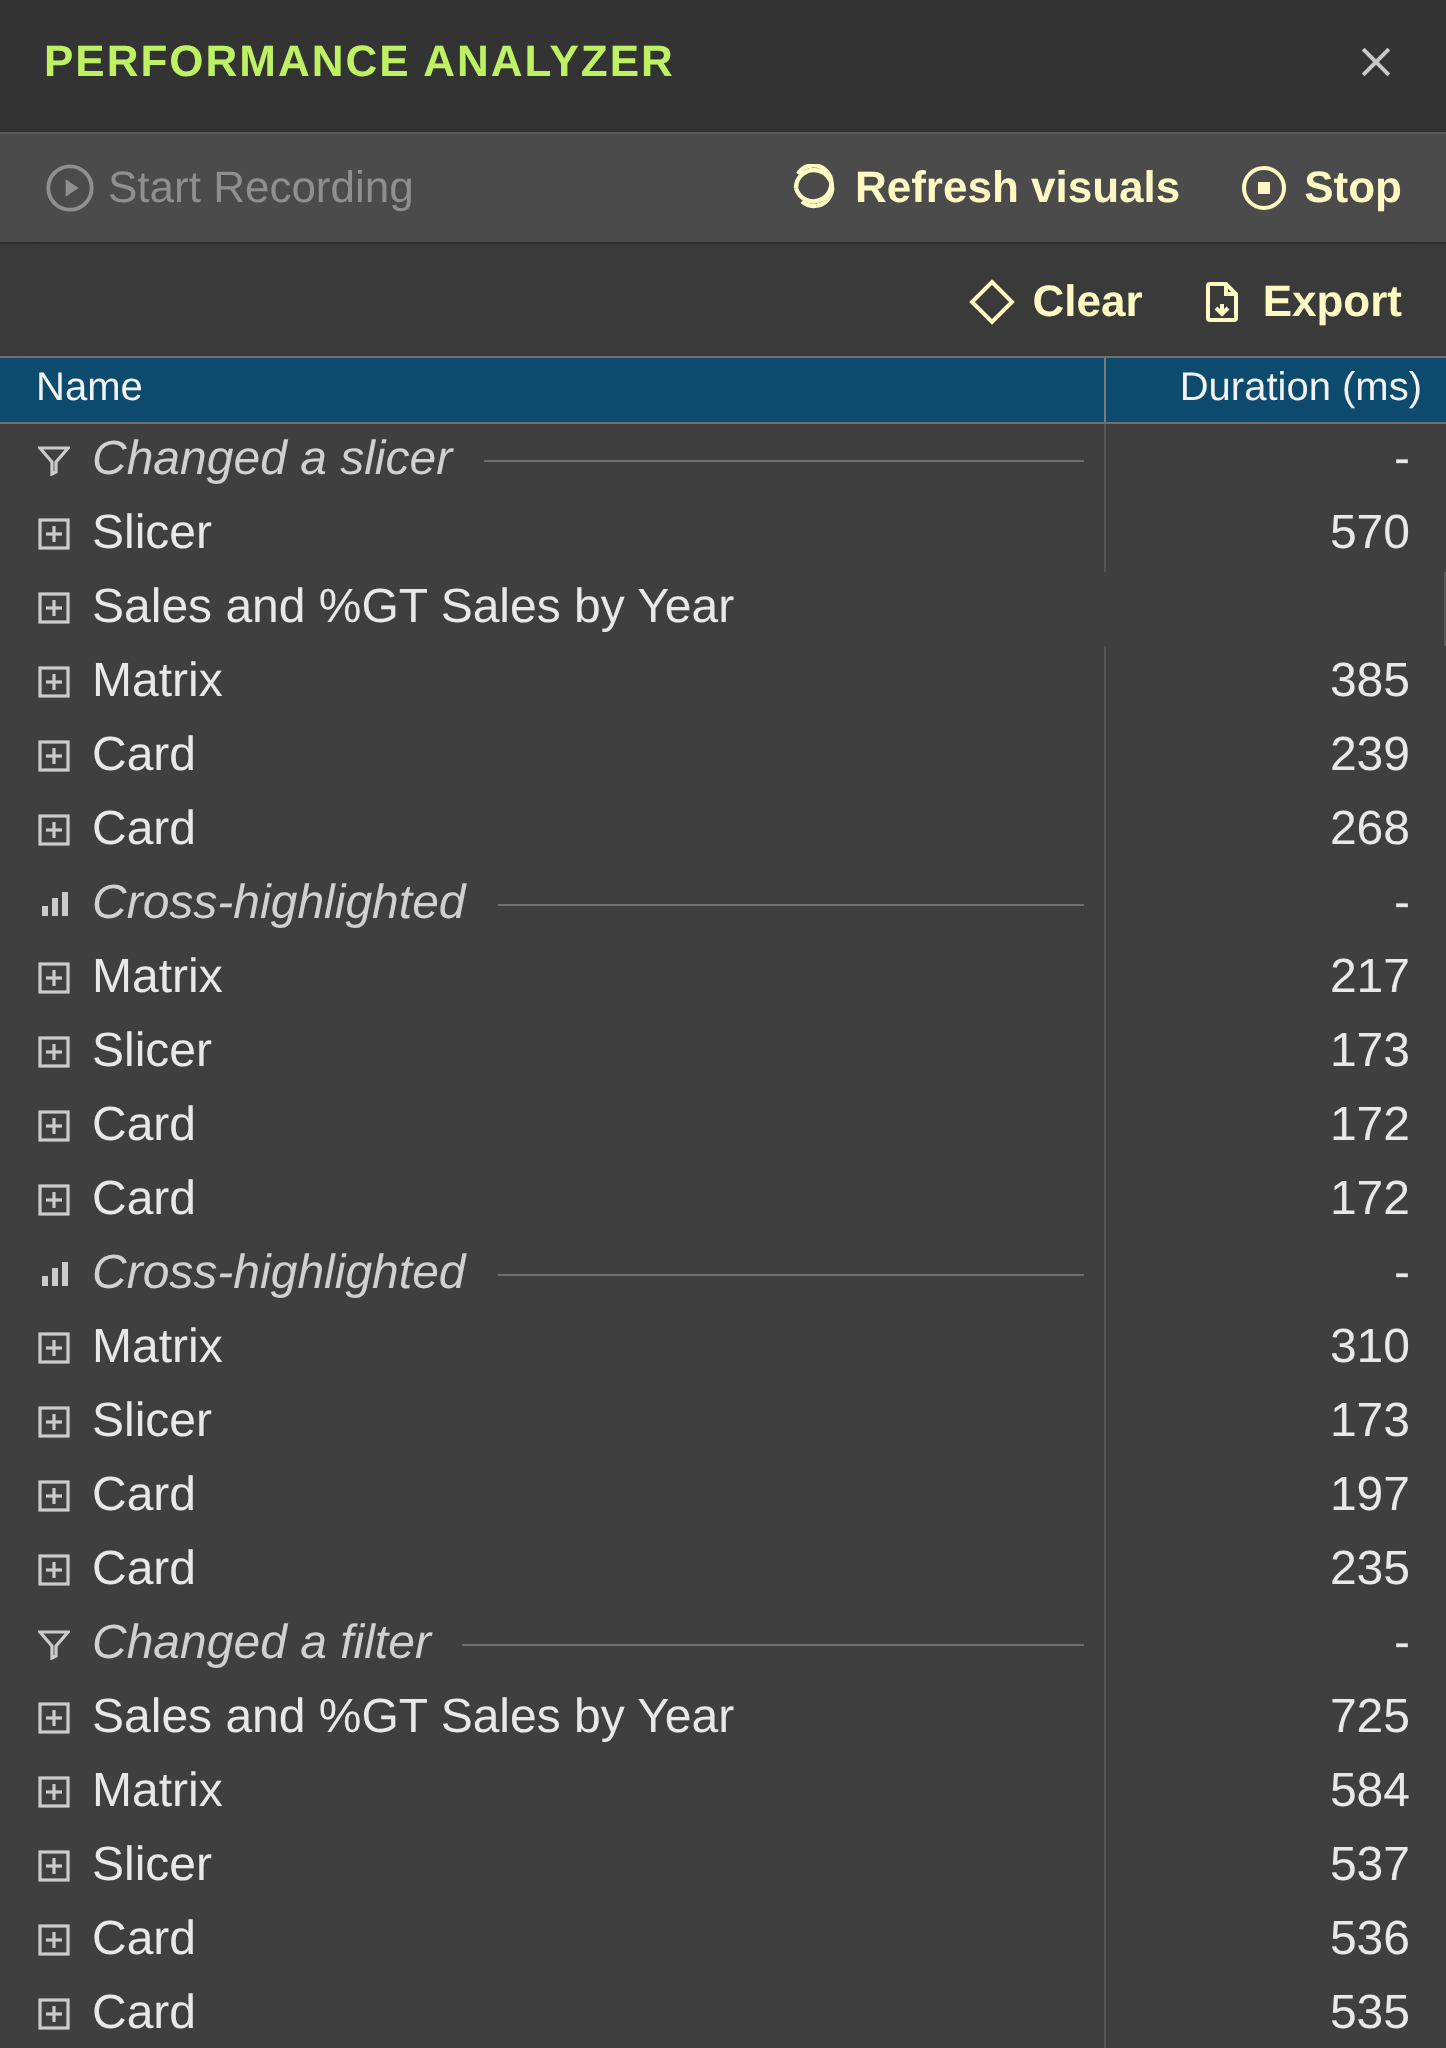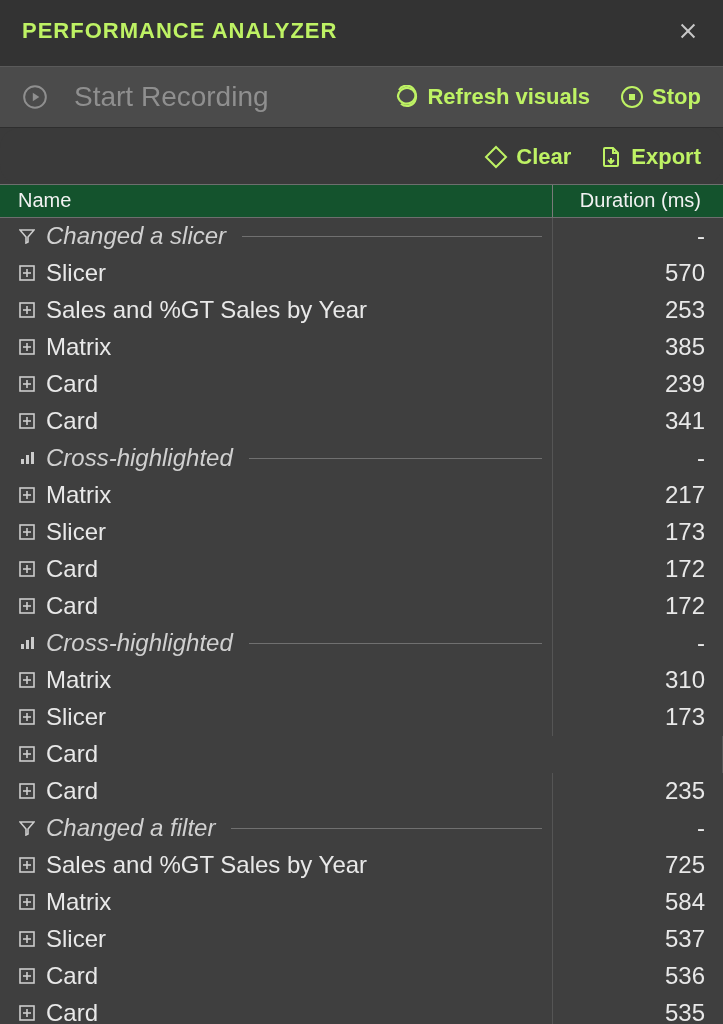--- a/index.html
+++ b/index.html
@@ -54,9 +54,9 @@
   .btn-start {
     display: flex;
     align-items: center;
-    gap: 26px;
+    gap: 6px;
     color: #8f8f8f;
-    font-size: 28px;
+    font-size: 22px;
     cursor: pointer;
   }
   .btn-start .icon { color: #8f8f8f; }

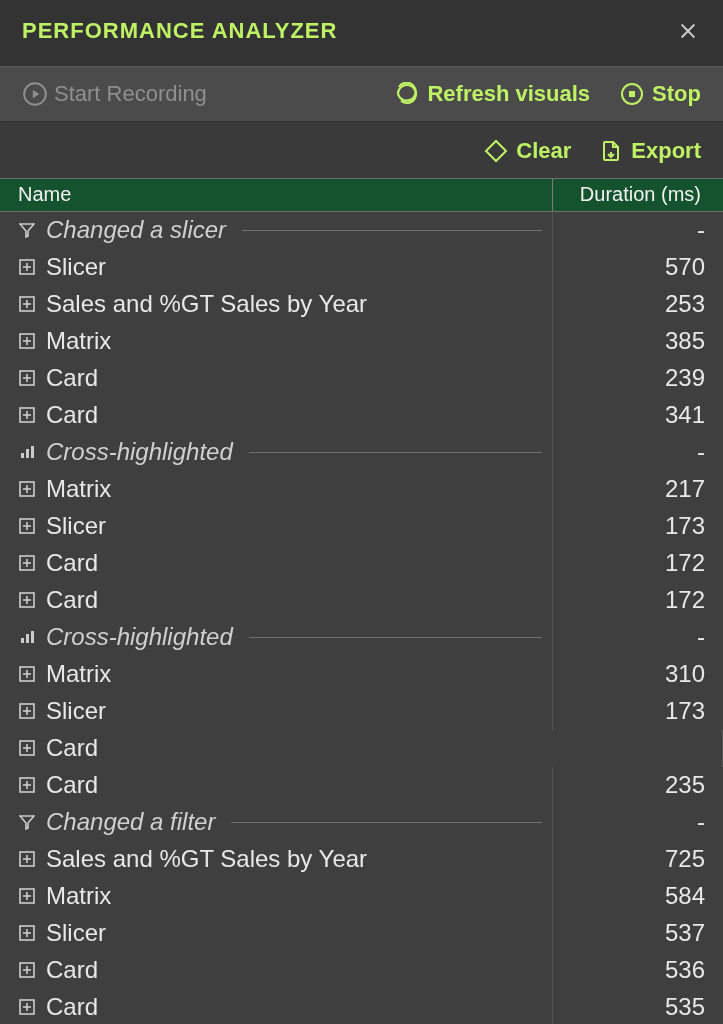--- a/index.html
+++ b/index.html
@@ -69,7 +69,7 @@
     display: flex;
     align-items: center;
     gap: 8px;
-    color: #bef264;
+    color: #fef9c3;
     font-size: 22px;
     font-weight: 600;
     cursor: pointer;

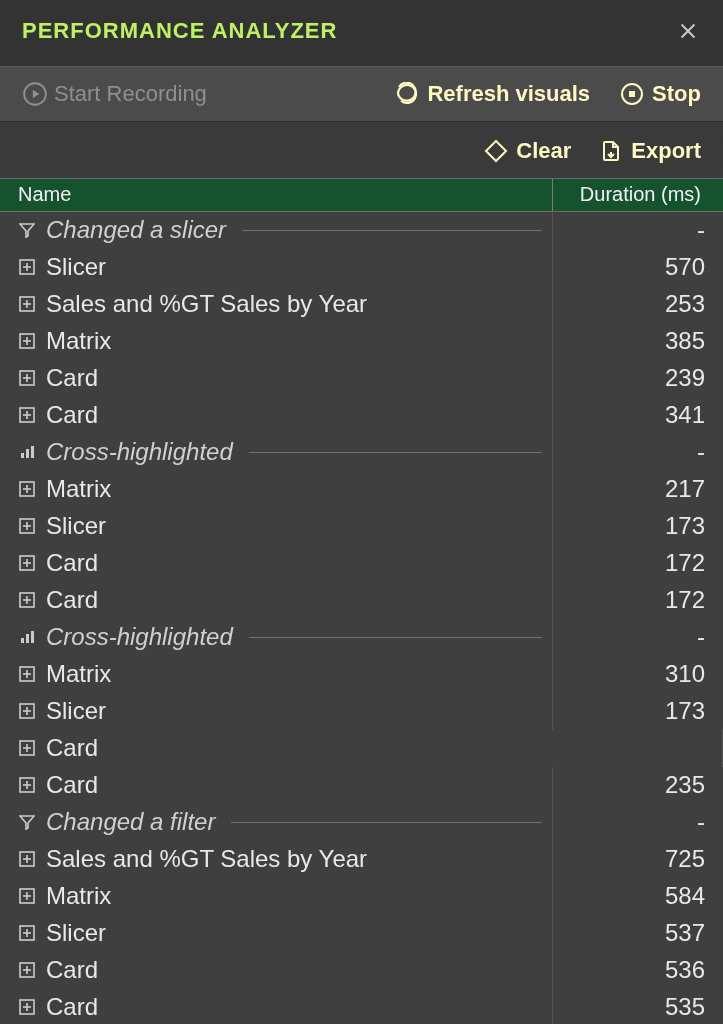--- a/index.html
+++ b/index.html
@@ -88,7 +88,7 @@
   .header-row {
     display: flex;
     align-items: center;
-    background: #14532d;
+    background: #0c4a6e;
     border-top: 1px solid #6e6e6e;
     border-bottom: 1px solid #6e6e6e;
     font-size: 20px;

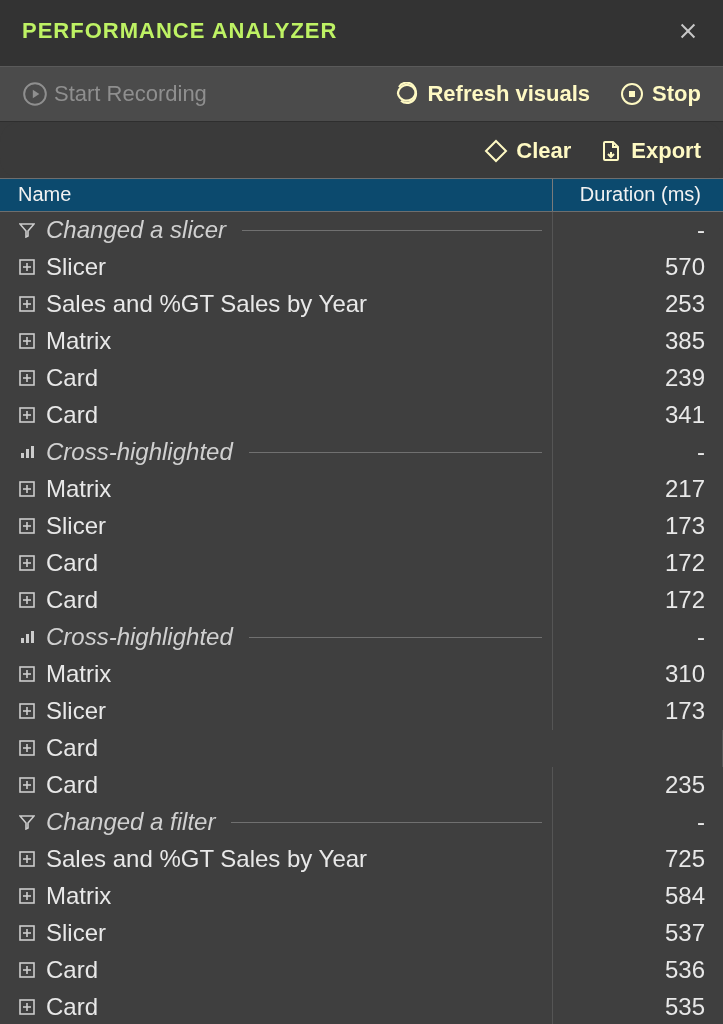--- a/index.html
+++ b/index.html
@@ -105,7 +105,7 @@
   }
   .header-row .col-dur {
     width: 170px;
-    padding-right: 22px;
+    padding-right: 12px;
     text-align: center;
     height: 100%;
     display: flex;

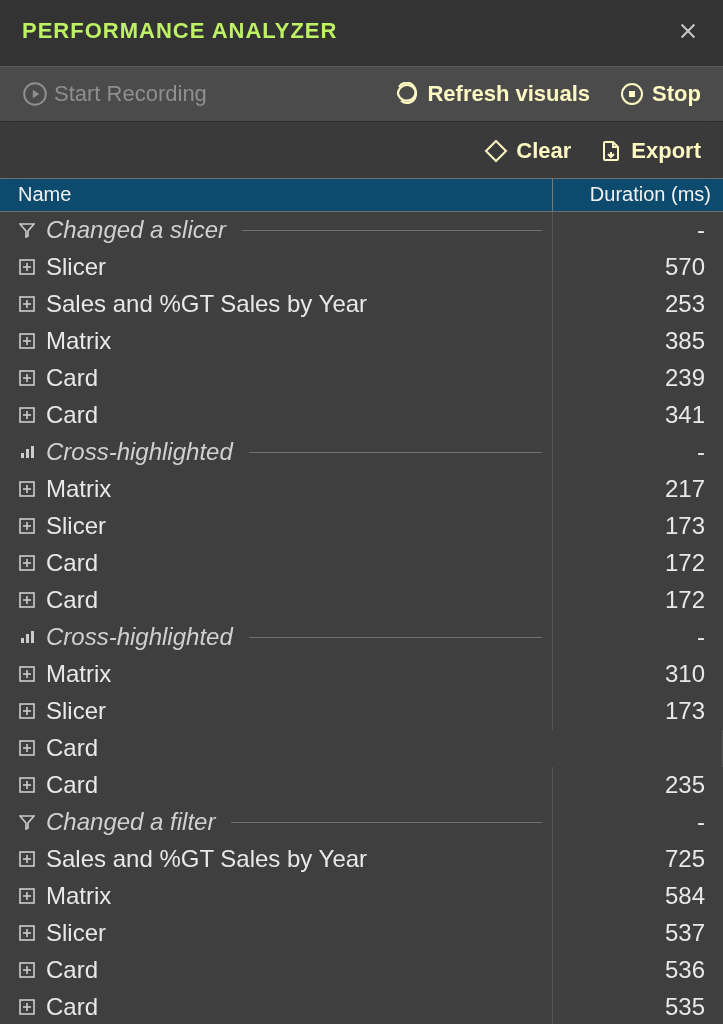--- a/index.html
+++ b/index.html
@@ -285,7 +285,6 @@
           </span>
           <span class="label">Sales and %GT Sales by Year</span>
         </div>
-        <div class="col-dur">253</div>
       </div>
       <div class="row">
         <div class="col-name">

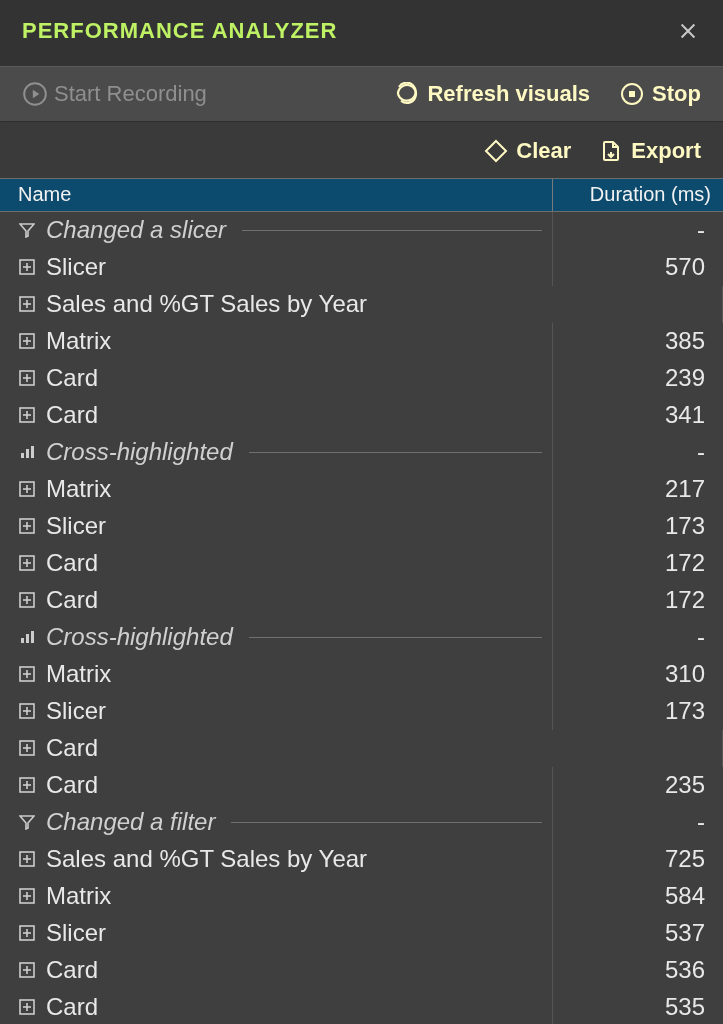--- a/index.html
+++ b/index.html
@@ -323,7 +323,7 @@
           </span>
           <span class="label">Card</span>
         </div>
-        <div class="col-dur">341</div>
+        <div class="col-dur">268</div>
       </div>
       <div class="row group">
         <div class="col-name">

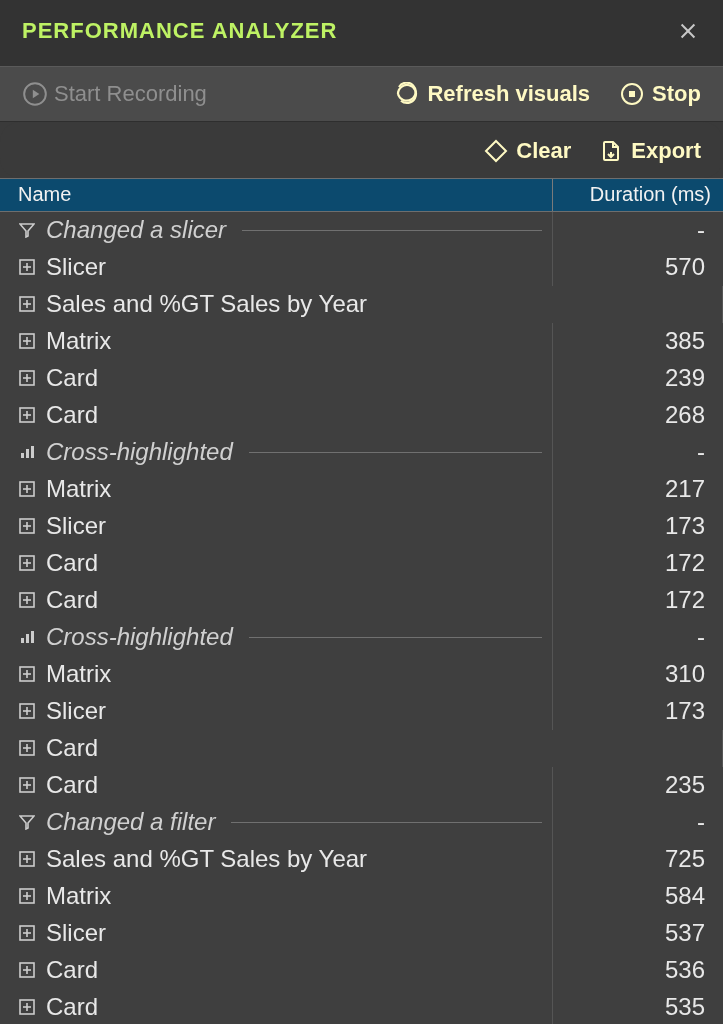--- a/index.html
+++ b/index.html
@@ -442,6 +442,7 @@
           </span>
           <span class="label">Card</span>
         </div>
+        <div class="col-dur">197</div>
       </div>
       <div class="row">
         <div class="col-name">

